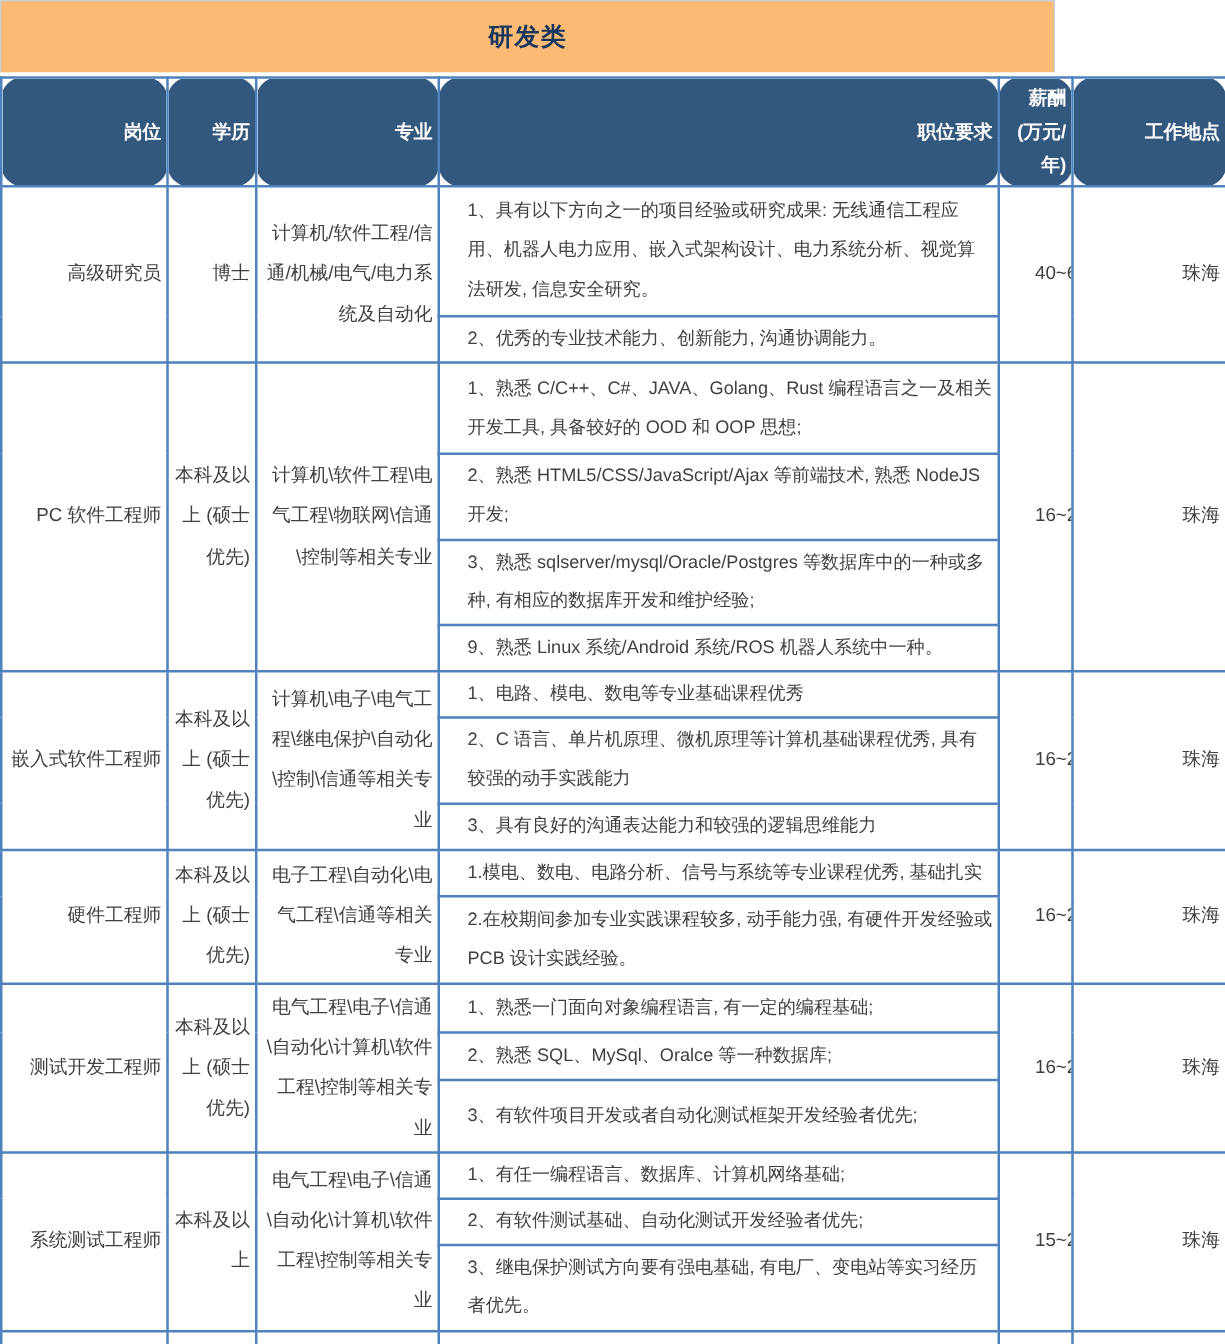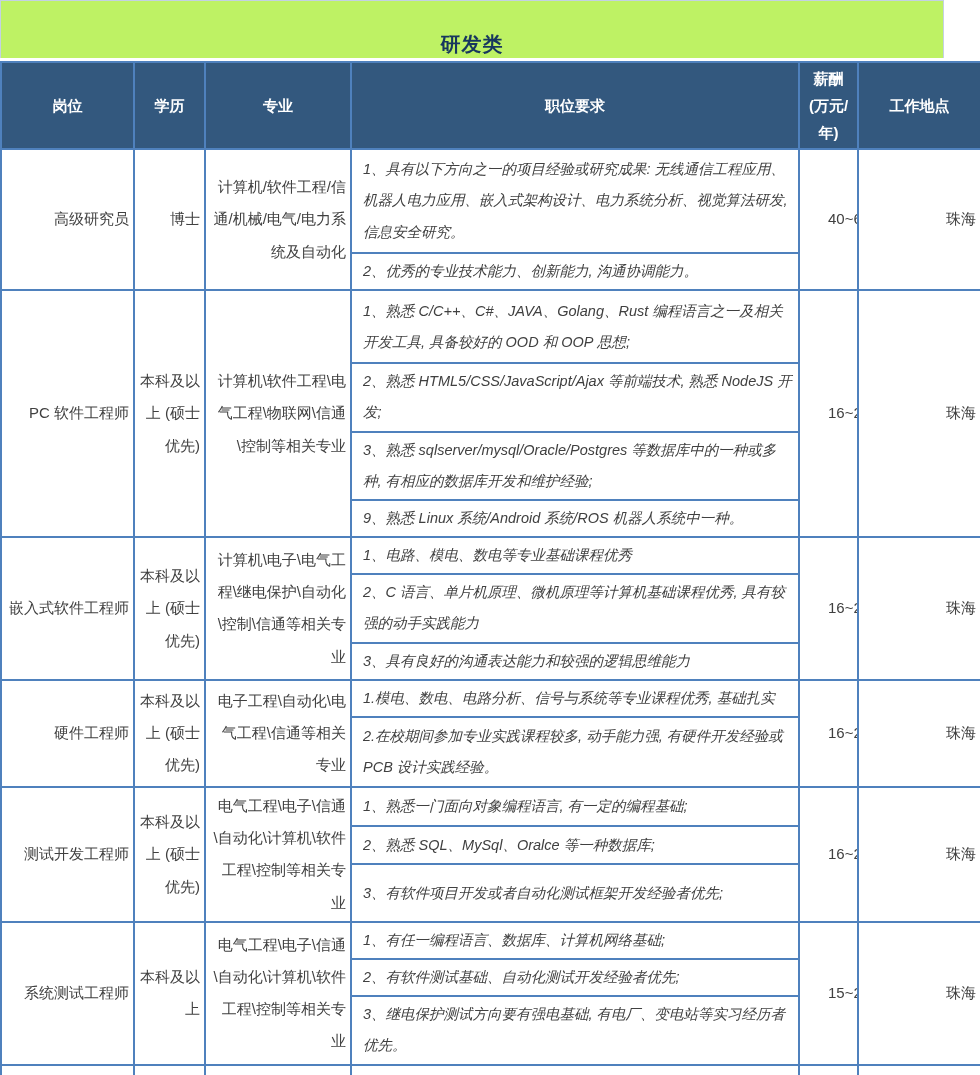--- a/index.html
+++ b/index.html
@@ -14,13 +14,13 @@
   }
   .title-band {
     box-sizing: border-box;
-    width: 944px;
+    width: 844px;
     height: 58px;
-    background: #bef264;
+    background: #fdba74;
     border: 1px solid #c3d1e2;
     border-bottom: none;
     display: flex;
-    align-items: flex-end;
+    align-items: center;
     justify-content: center;
   }
   .title-band h1 {

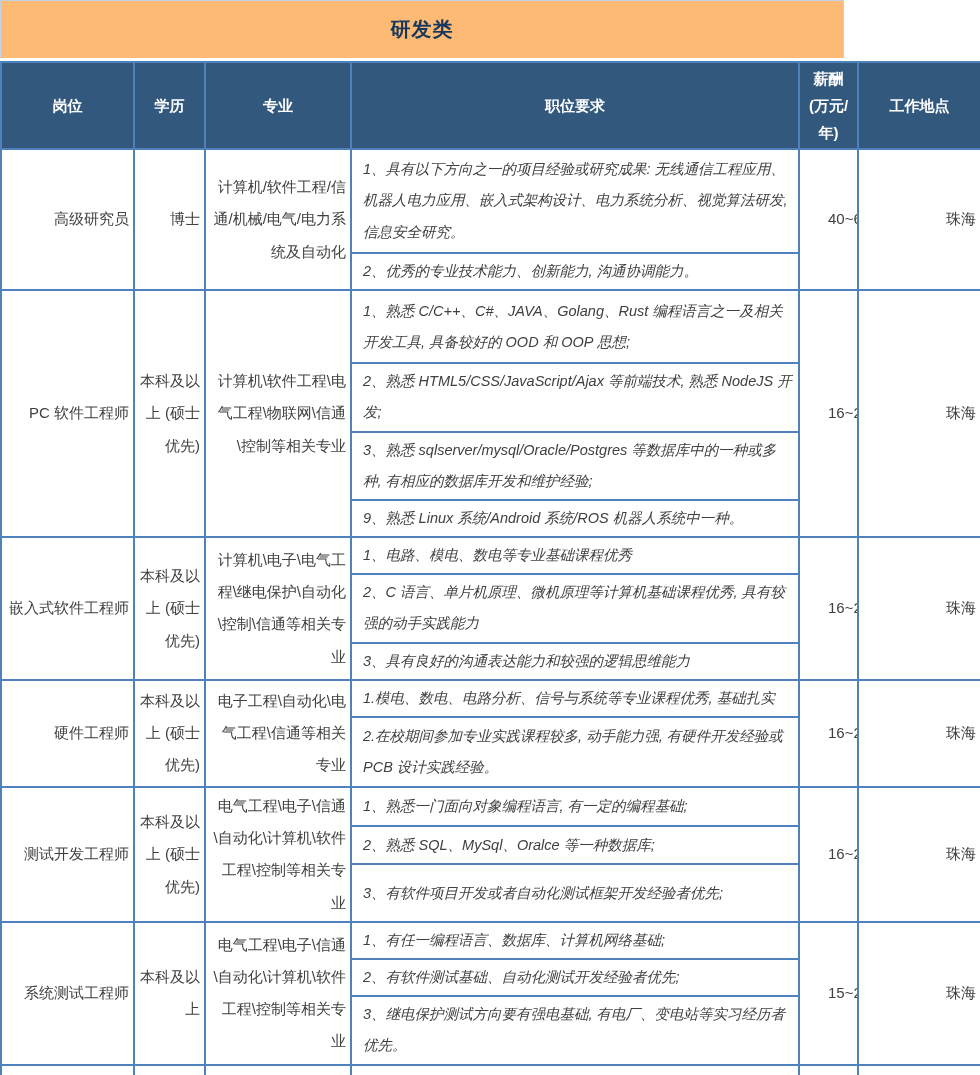--- a/index.html
+++ b/index.html
@@ -51,12 +51,13 @@
     color: #ffffff;
     font-size: 15px;
     font-weight: bold;
-    text-align: center;
+    text-align: right;
     vertical-align: middle;
     height: 63px;
     border-color: #4f81bd;
     padding: 2px 4px;
     line-height: 1.8;
+    border-radius: 17px;
   }
   
   td.cell-center {

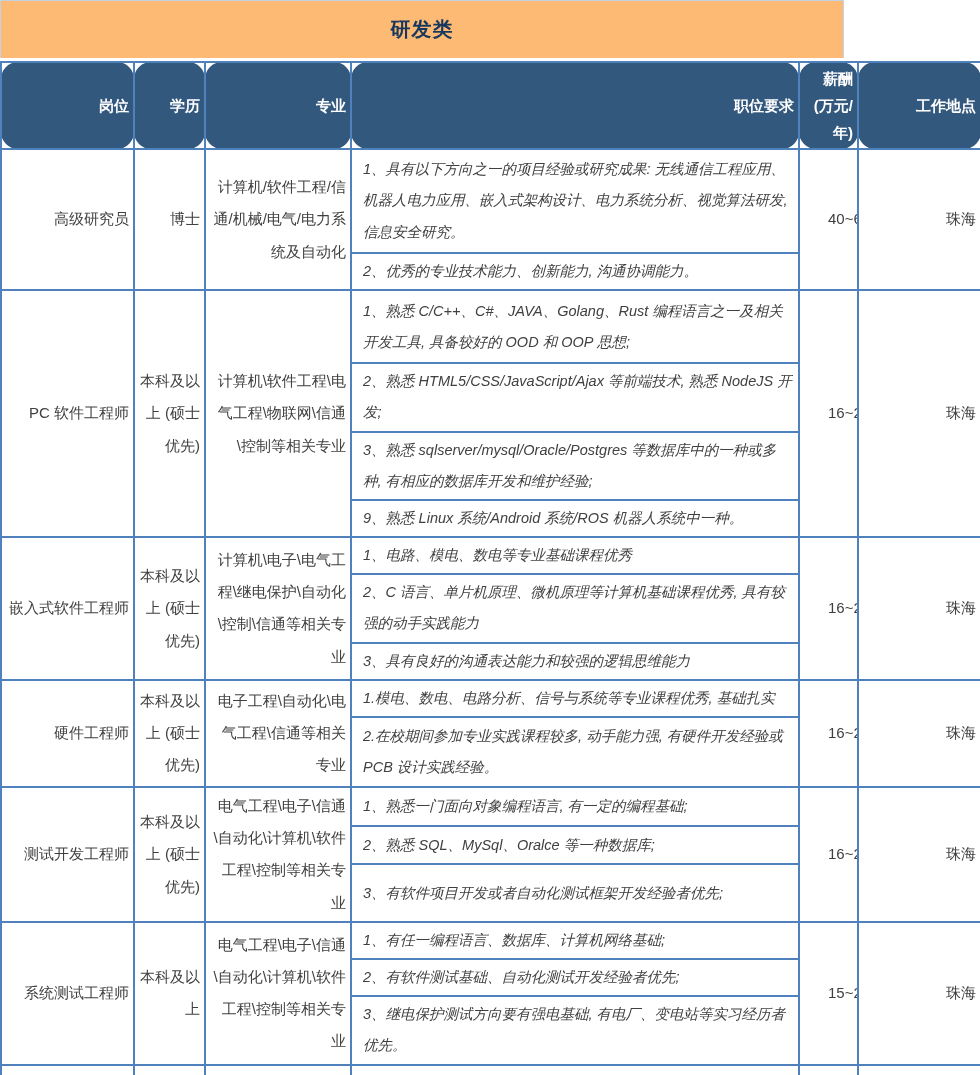--- a/index.html
+++ b/index.html
@@ -75,9 +75,8 @@
     color: #404040;
     font-size: 14.5px;
     line-height: 2.15;
-    padding: 2px 4px 2px 11px;
-    background: #ffffff;
-    font-style: italic;
+    padding: 2px 4px 2px 22px;
+    background: #ffffff;
   }
   td.salary {
     font-size: 15px;

